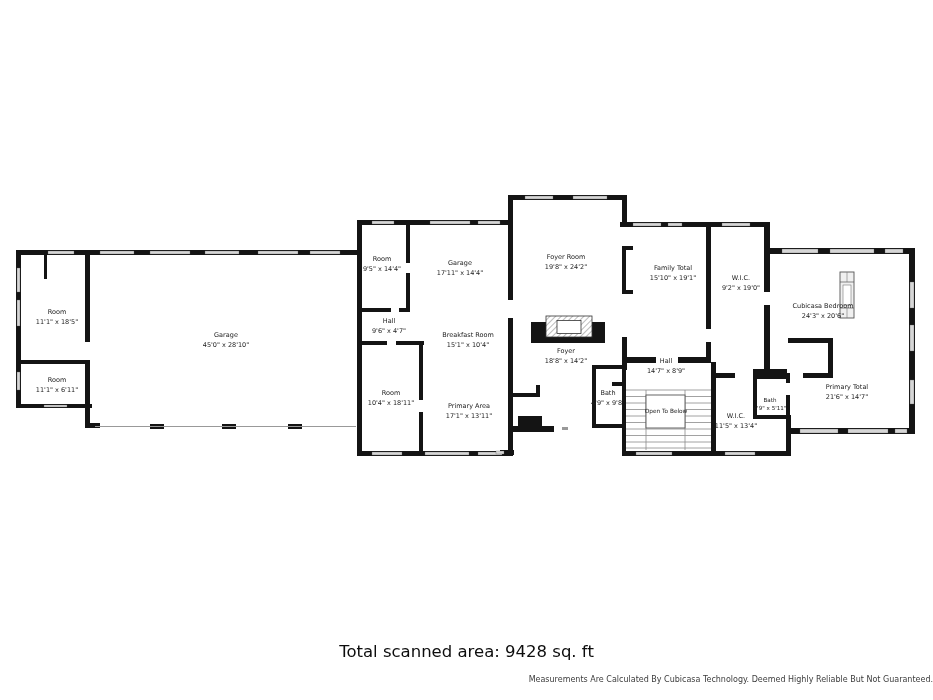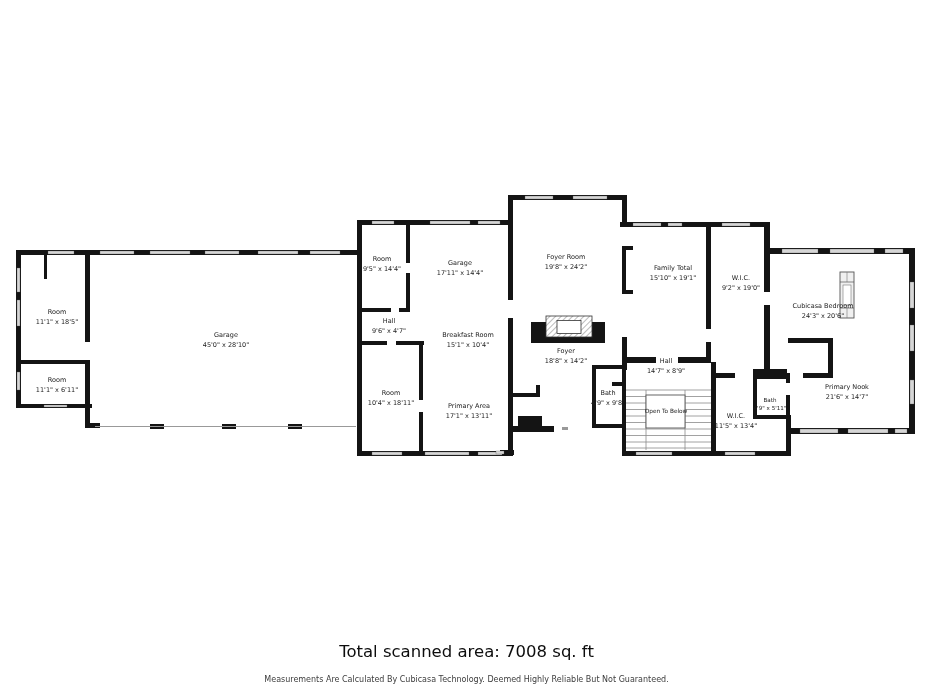--- a/index.html
+++ b/index.html
@@ -248,7 +248,7 @@
   <span>24'3" x 20'6"</span>
 </div>
 <div class="room-label" style="left:847px;top:393px">
-  <span>Primary Nook</span>
+  <span>Primary Total</span>
   <span>21'6" x 14'7"</span>
 </div>
 

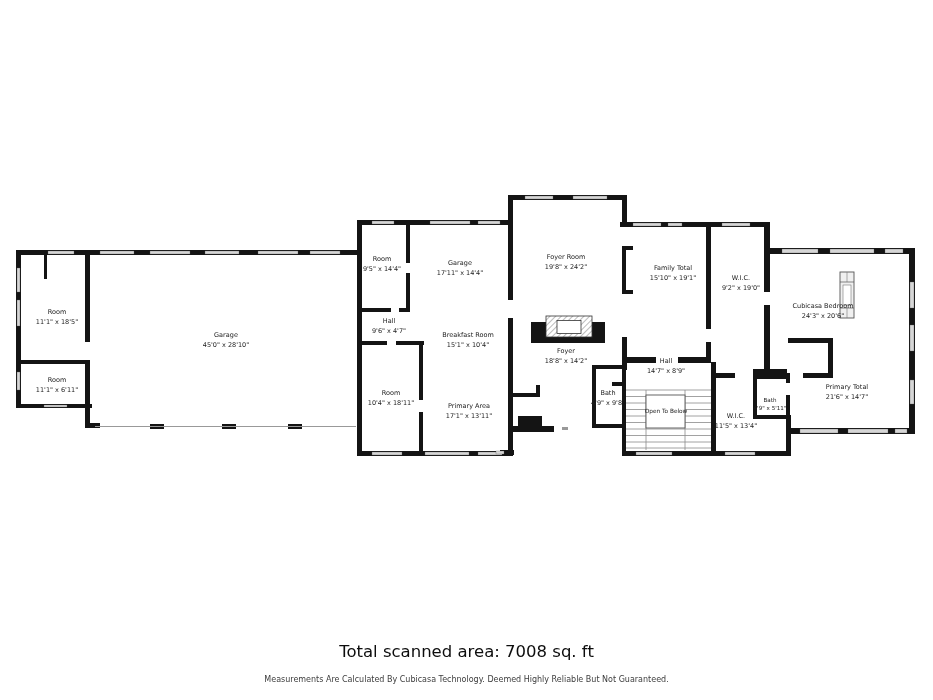--- a/index.html
+++ b/index.html
@@ -254,7 +254,7 @@
 
 <div class="stairs-label" style="left:666px;top:411px">Open To Below</div>
 
-<div class="total-area">Total scanned area: 7008 sq. ft</div>
+<div class="total-area">Total scanned area: 9428 sq. ft</div>
 <div class="disclaimer">Measurements Are Calculated By Cubicasa Technology. Deemed Highly Reliable But Not Guaranteed.</div>
 
 </body></html>

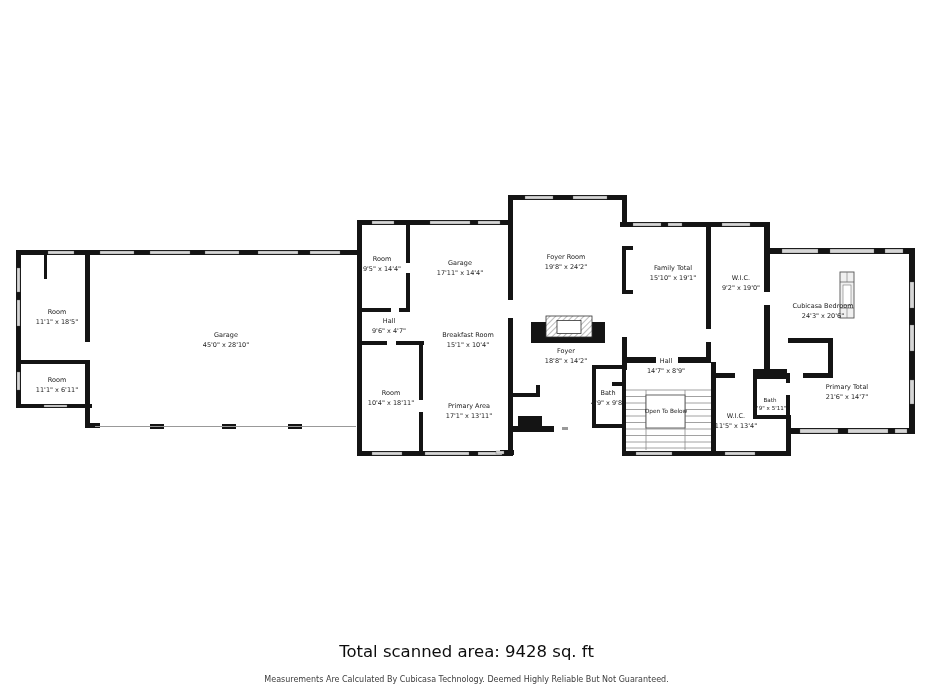--- a/index.html
+++ b/index.html
@@ -13,7 +13,7 @@
       color:#1c1c1c;font-size:5.8px;white-space:nowrap;z-index:6;}
   .total-area{position:absolute;left:0;right:0;top:642px;text-align:center;
       font-size:16.5px;color:#0d0d0d;z-index:5;}
-  .disclaimer{position:absolute;left:0;right:0;top:675px;text-align:center;
+  .disclaimer{position:absolute;left:0;right:0;top:675px;text-align:right;
       font-size:8px;color:#3c3c3c;z-index:5;}
 </style>
 </head>

